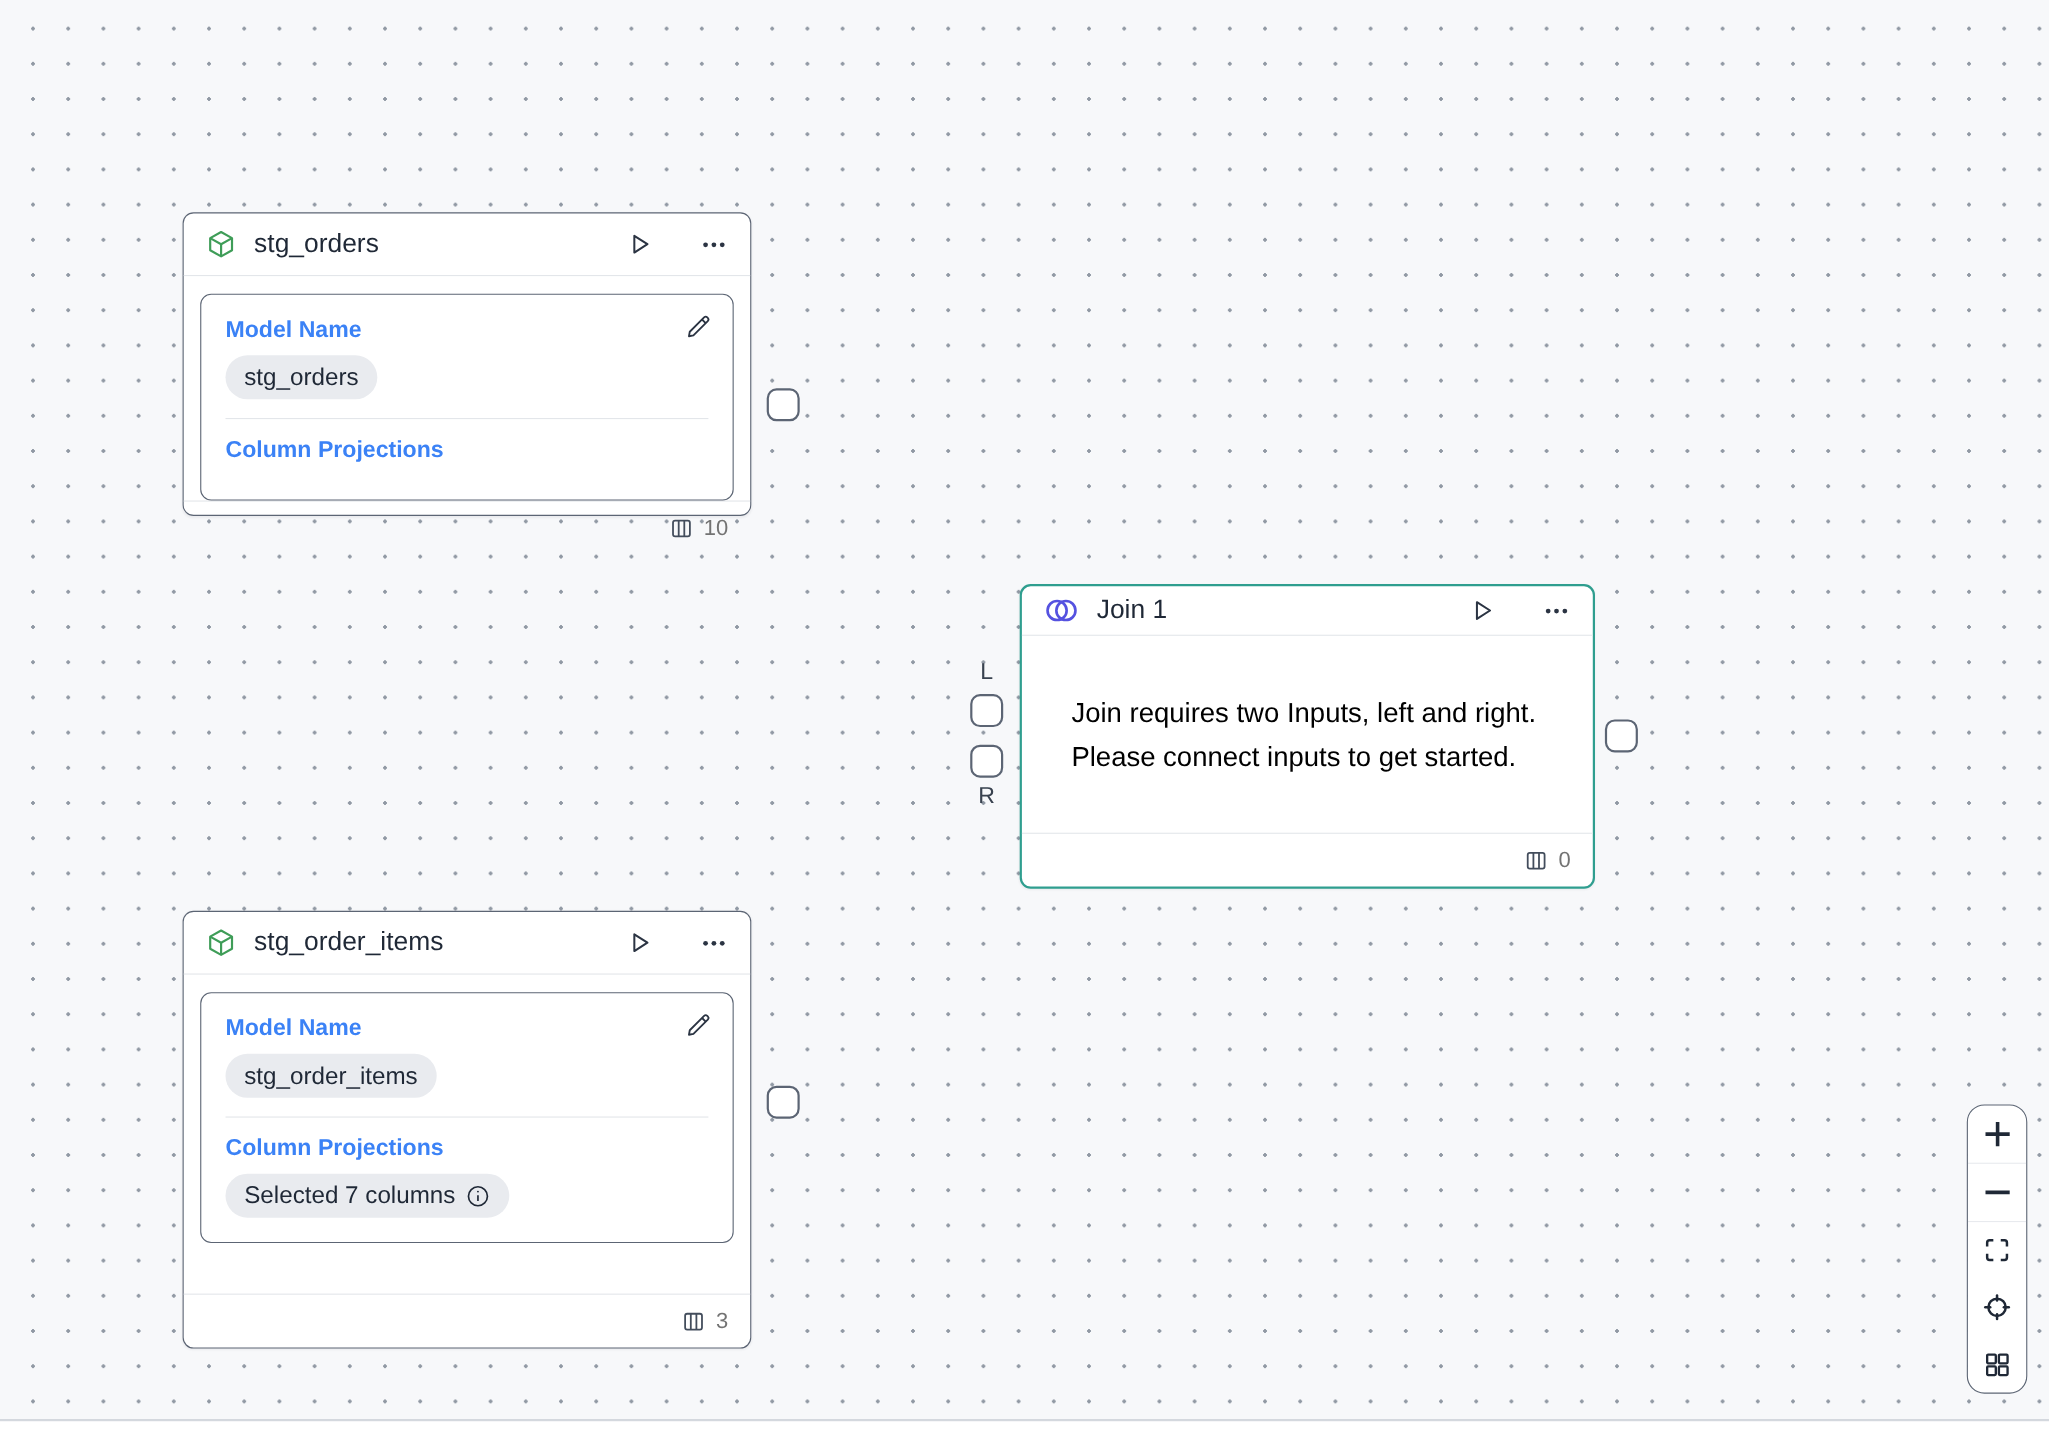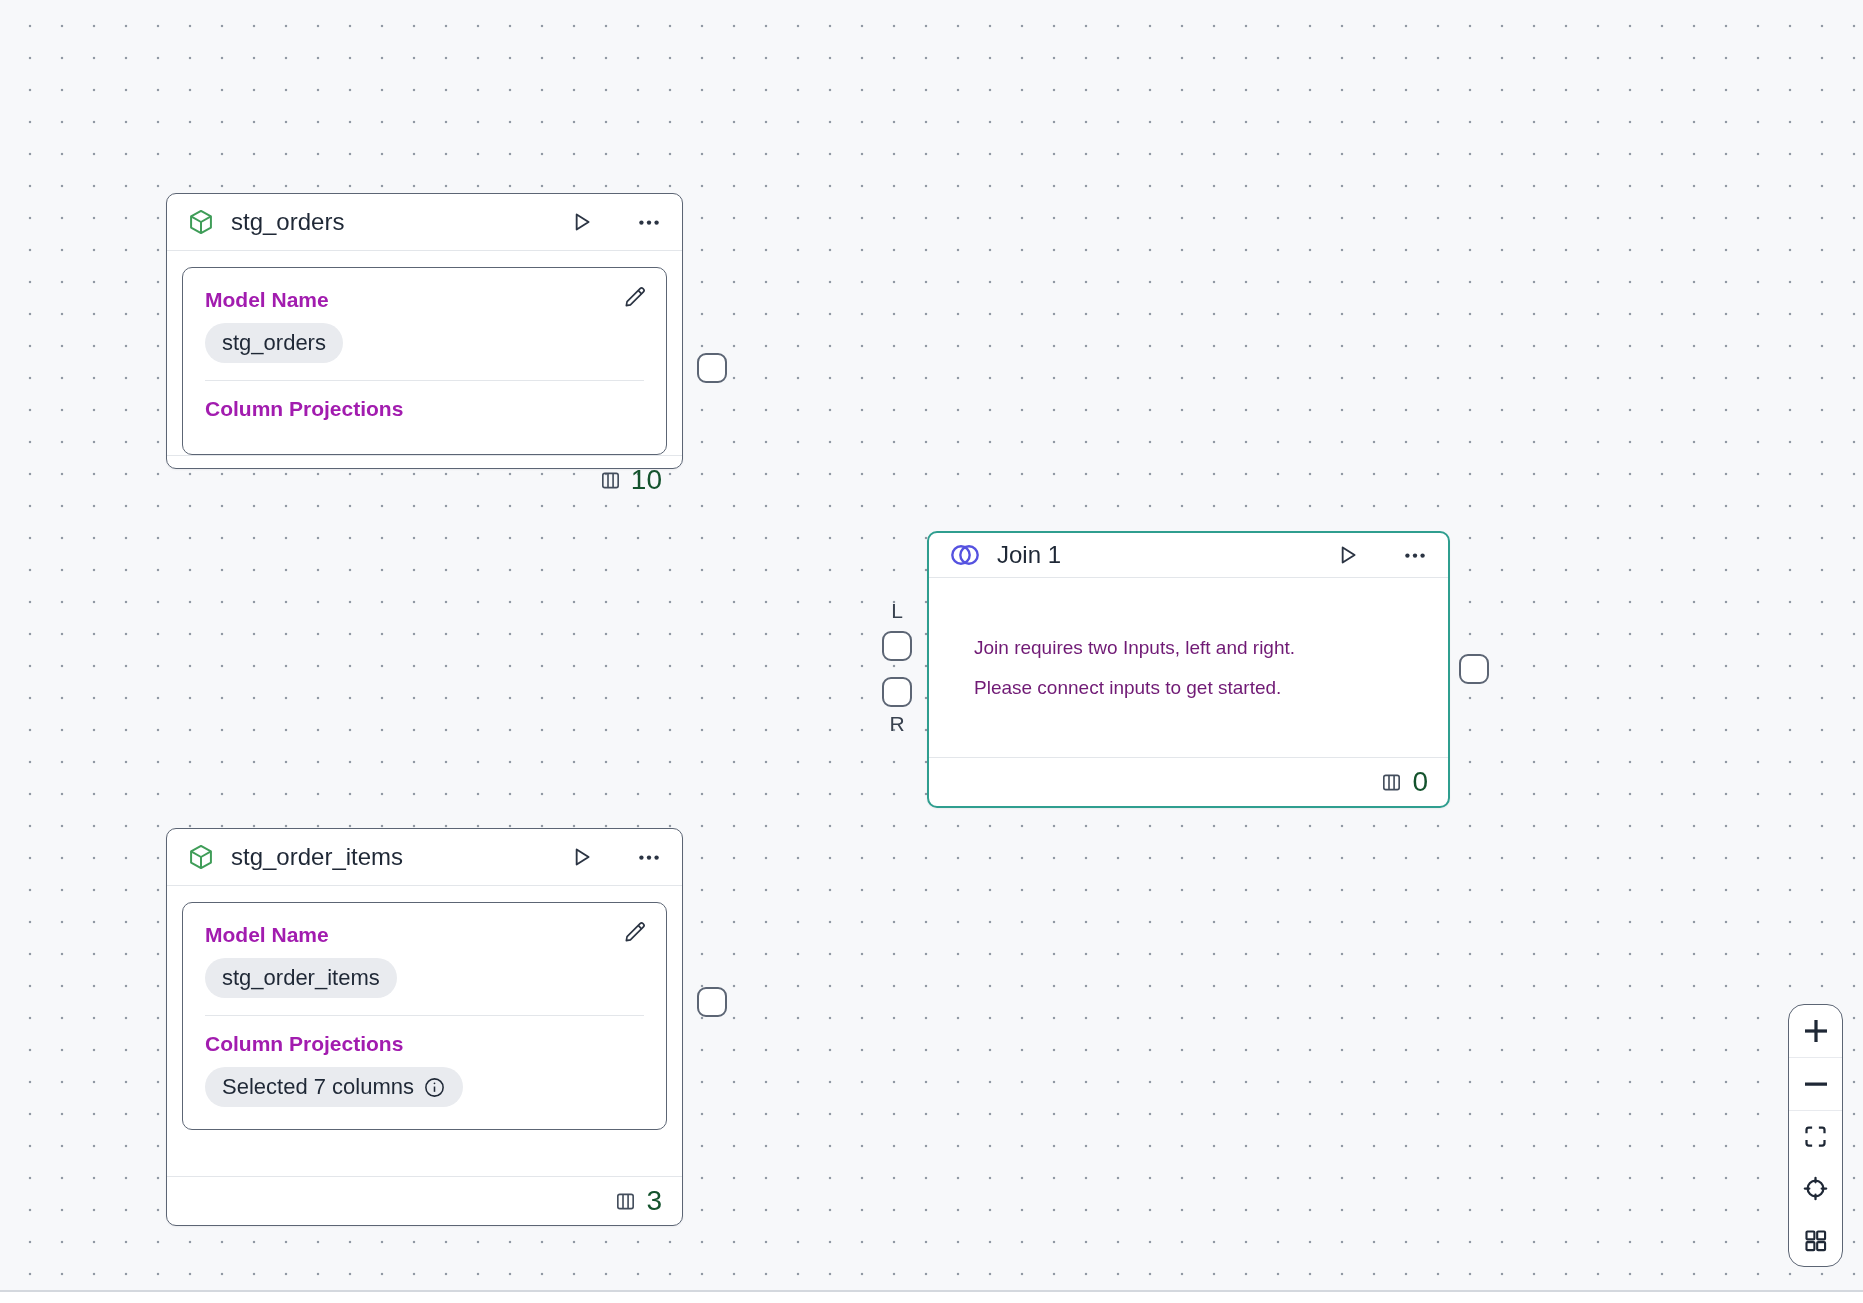--- a/index.html
+++ b/index.html
@@ -44,7 +44,7 @@
     padding:20px 22px 22px 22px;
   }
   .edit-btn { position:absolute; top:16px; right:18px; }
-  .field-label { font-size:21px; font-weight:700; color:#a21caf; margin-bottom:11px; }
+  .field-label { font-size:21px; font-weight:700; color:#3b82f6; margin-bottom:11px; }
   .chip {
     display:inline-flex; align-items:center; gap:9px;
     background:#e9ebef; border-radius:20px;

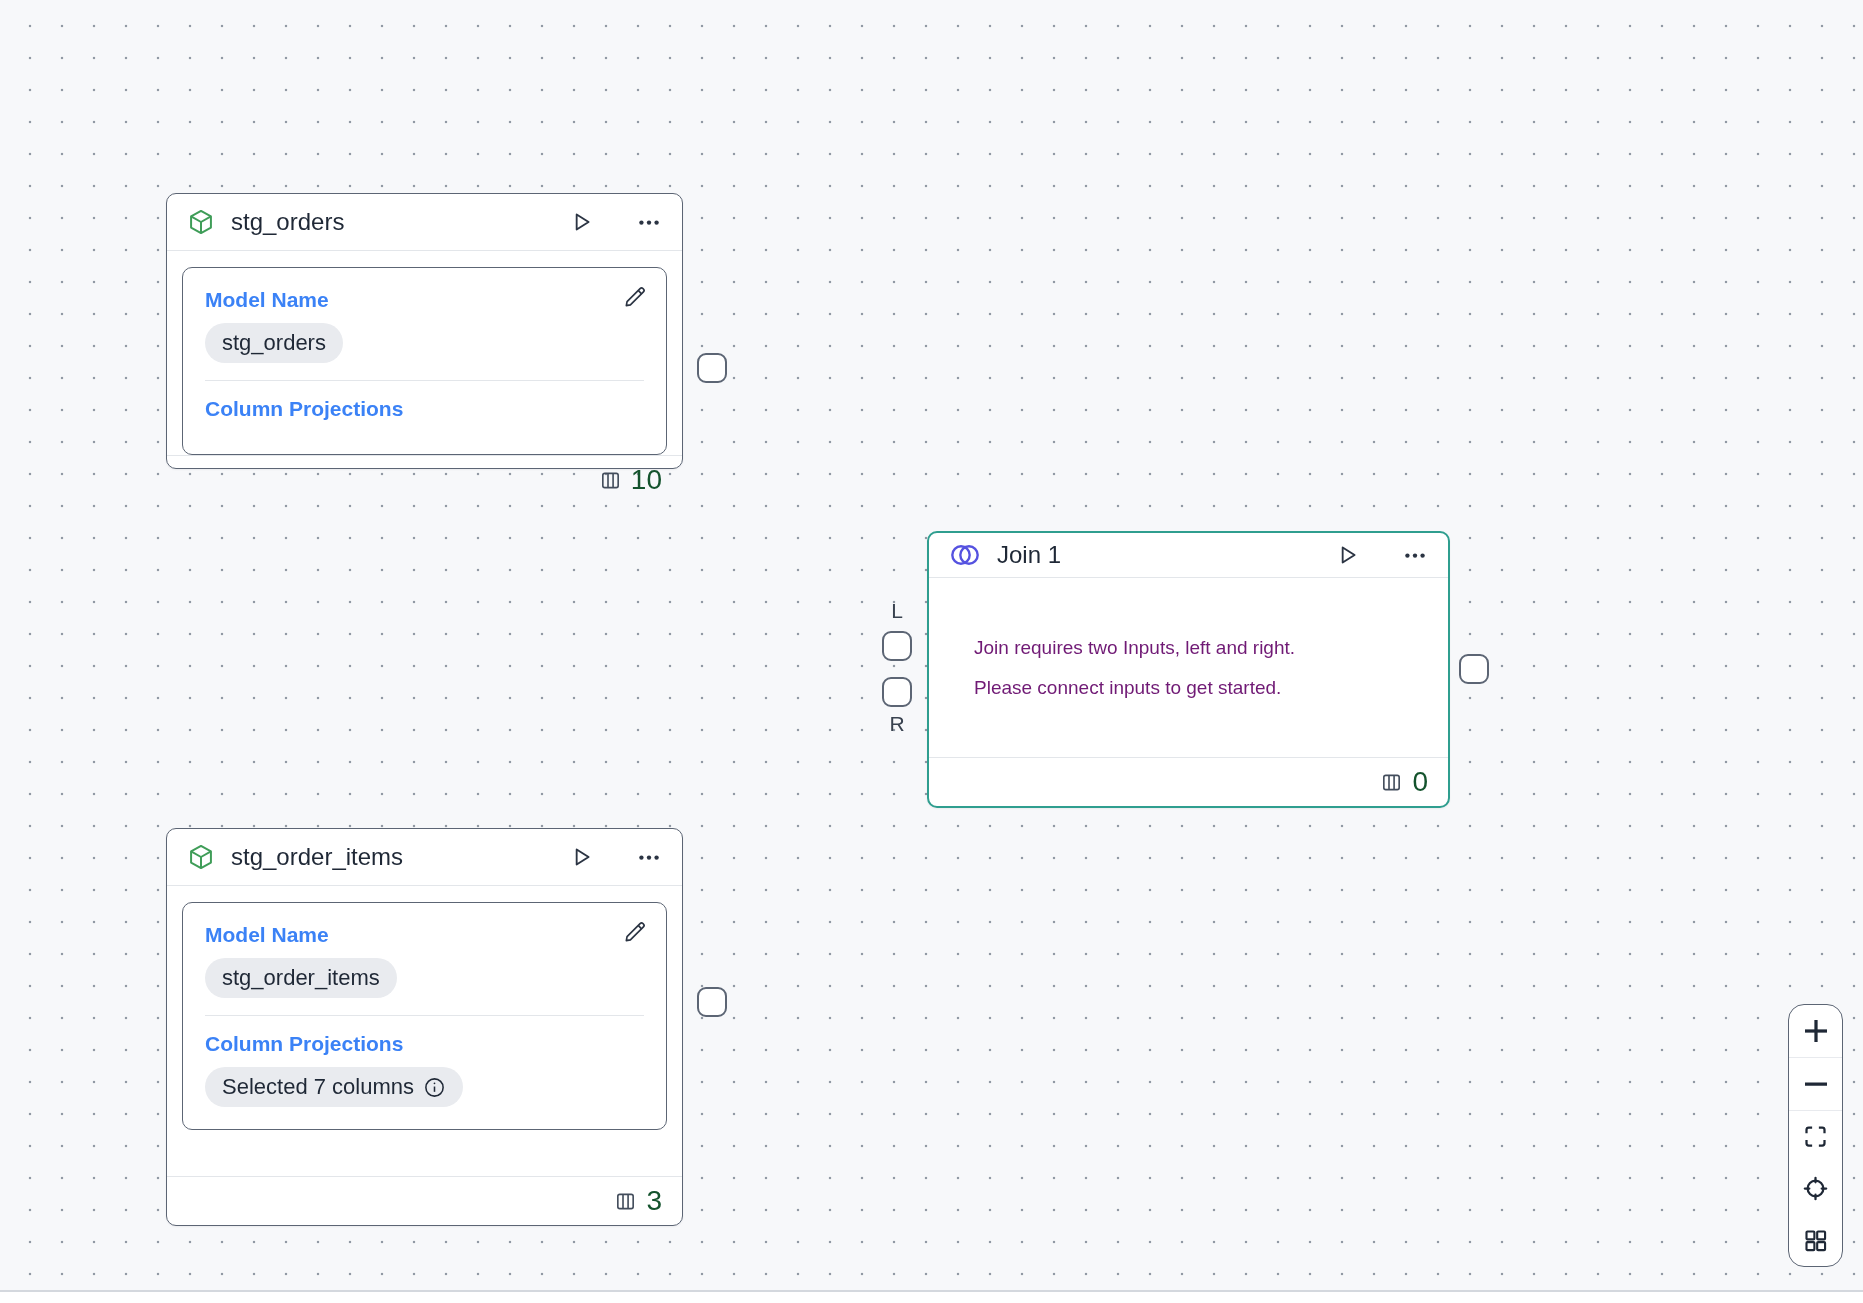--- a/index.html
+++ b/index.html
@@ -58,7 +58,7 @@
     display:flex; align-items:center; justify-content:flex-end;
     gap:9px; padding:0 20px;
   }
-  .count { font-size:28px; color:#14532d;text-align:center; }
+  .count { font-size:20px; color:#737373;text-align:center; }
   
   .join-body { flex:1 1 auto; display:flex; align-items:center; padding:0 30px 0 45px; }
   .error-text { font-size:19px; line-height:40px; color:#701a75; margin:0; }

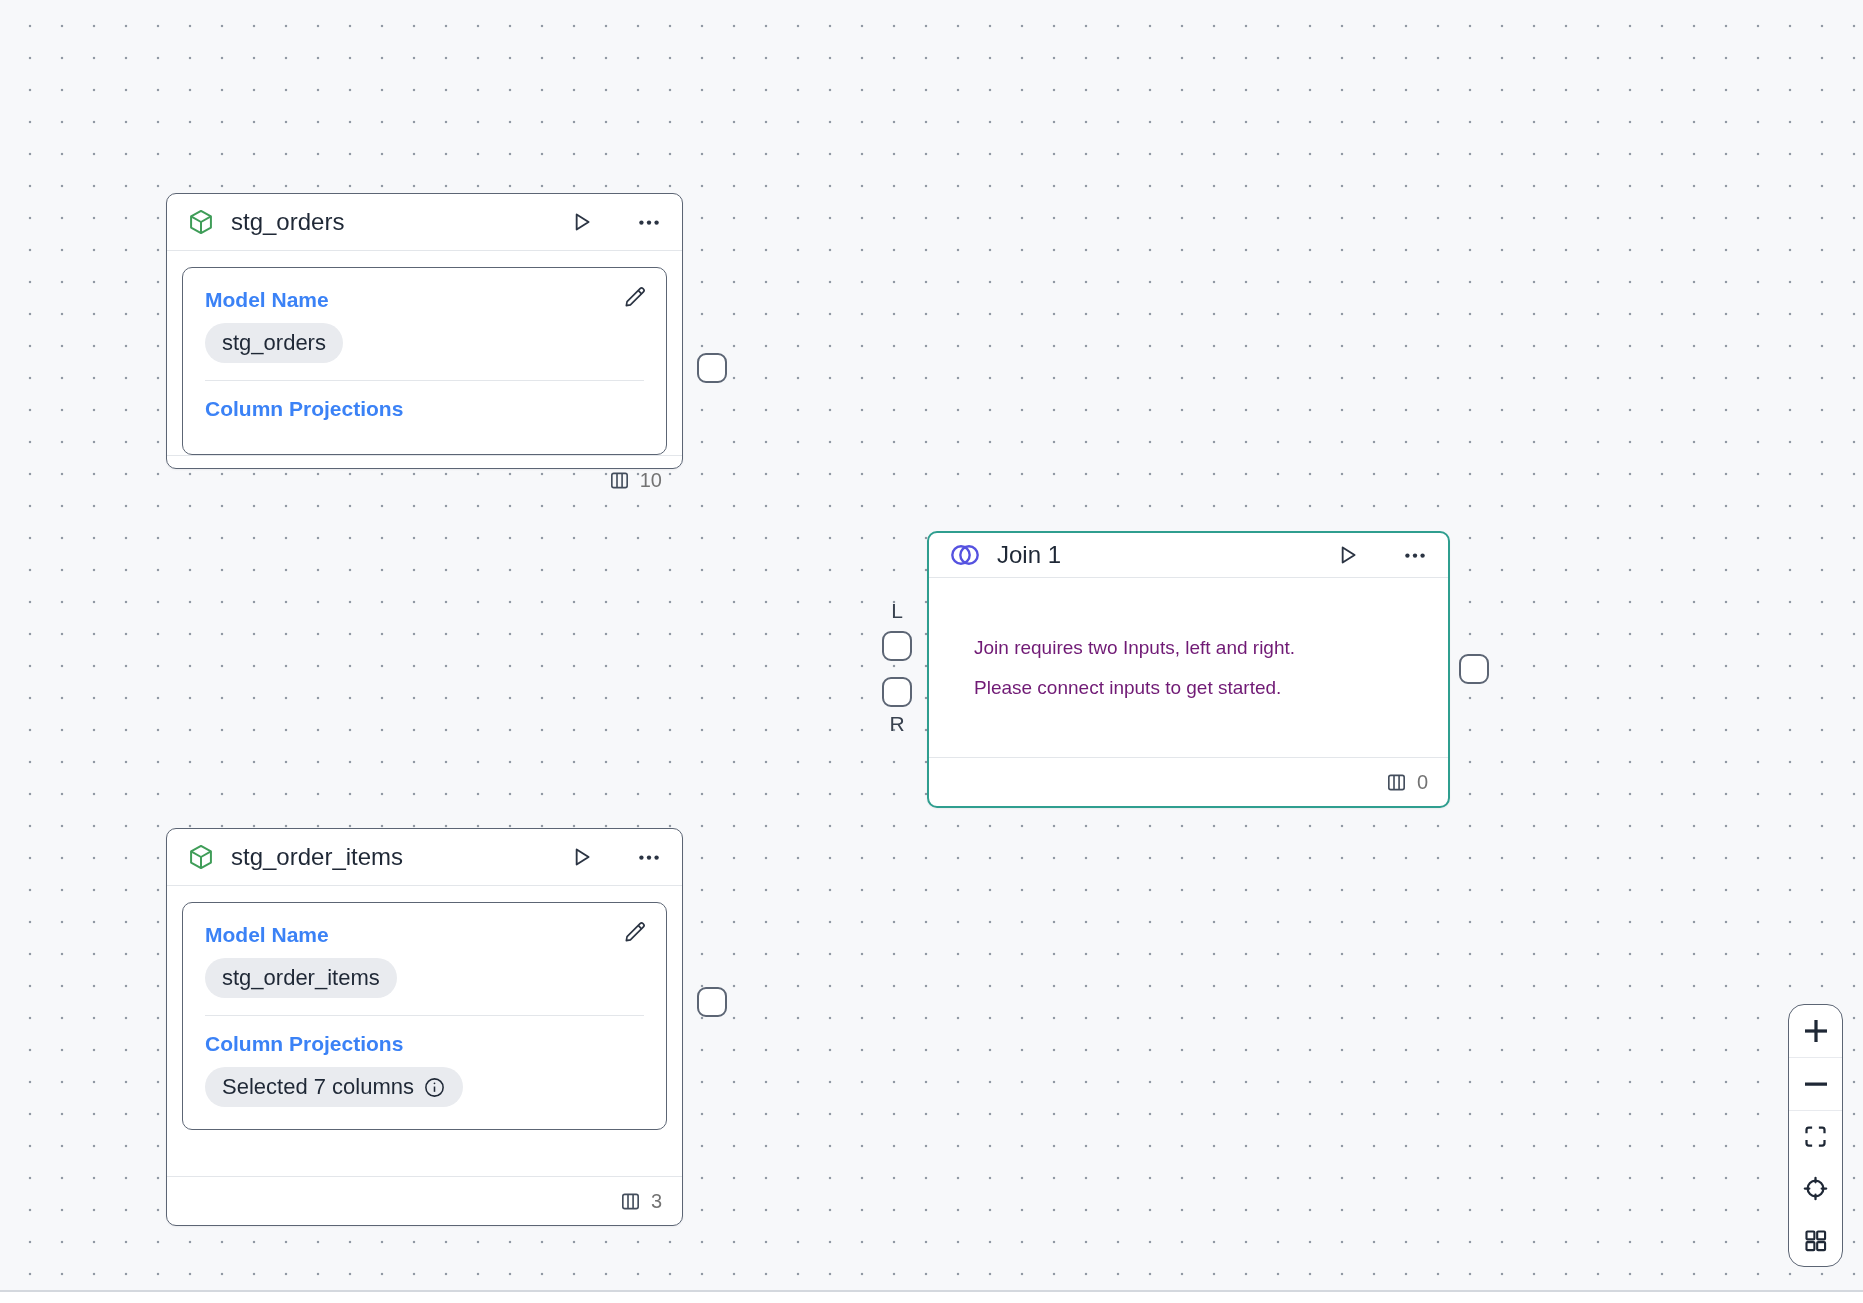--- a/index.html
+++ b/index.html
@@ -61,7 +61,7 @@
   .count { font-size:20px; color:#737373;text-align:center; }
   
   .join-body { flex:1 1 auto; display:flex; align-items:center; padding:0 30px 0 45px; }
-  .error-text { font-size:19px; line-height:40px; color:#701a75; margin:0; }
+  .error-text { font-size:25px; line-height:40px; color:#000000; margin:0; }
   .error-text span { display:block; }
   
   .port {

